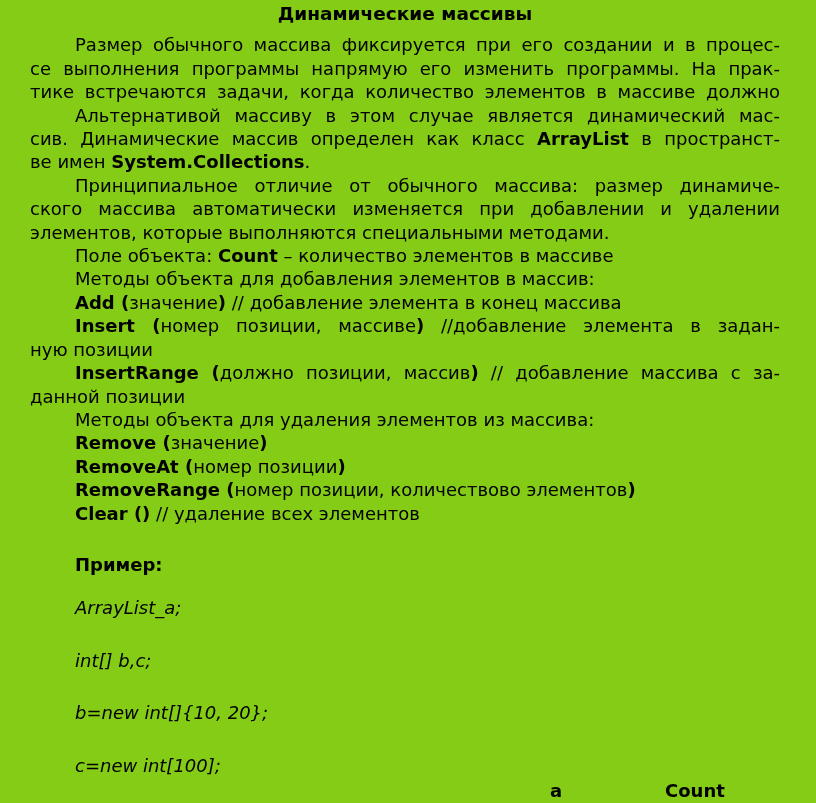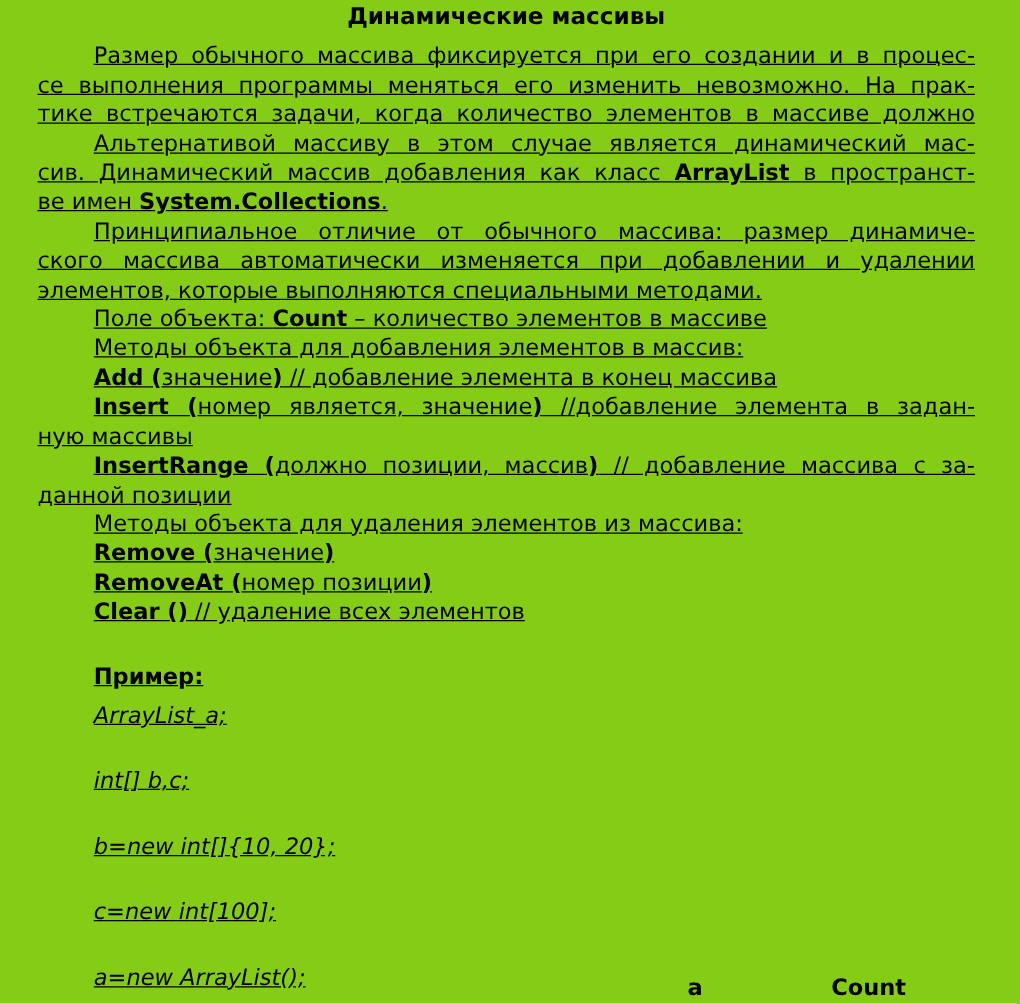--- a/index.html
+++ b/index.html
@@ -30,7 +30,6 @@
     line-height: 23.4px;
     min-height: 23.4px;
     white-space: normal;
-    text-decoration: underline;
   }
   .line.j {
     text-align: justify;

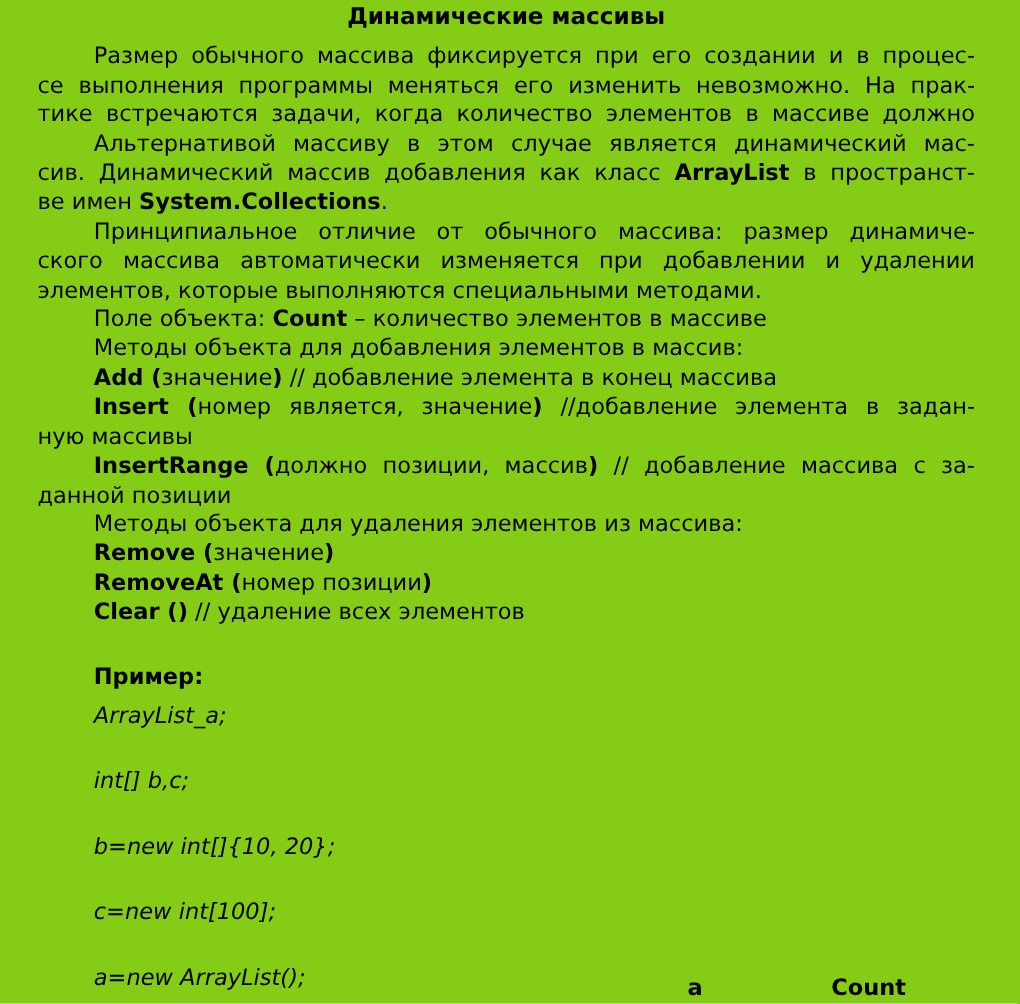--- a/index.html
+++ b/index.html
@@ -61,7 +61,7 @@
 
   <div id="text-flow">
       <div class="line j in"><span>Размер обычного массива фиксируется при его создании и в процес-</span></div>
-      <div class="line j"><span>се выполнения программы меняться его изменить невозможно. На прак-</span></div>
+      <div class="line j"><span>се выполнения программы напрямую его изменить программы. На прак-</span></div>
       <div class="line j"><span>тике встречаются задачи, когда количество элементов в массиве должно</span></div>
       <div class="line j in"><span>Альтернативой массиву в этом случае является динамический мас-</span></div>
       <div class="line j"><span>сив. Динамический массив добавления как класс </span><span class="b">ArrayList</span><span> в пространст-</span></div>

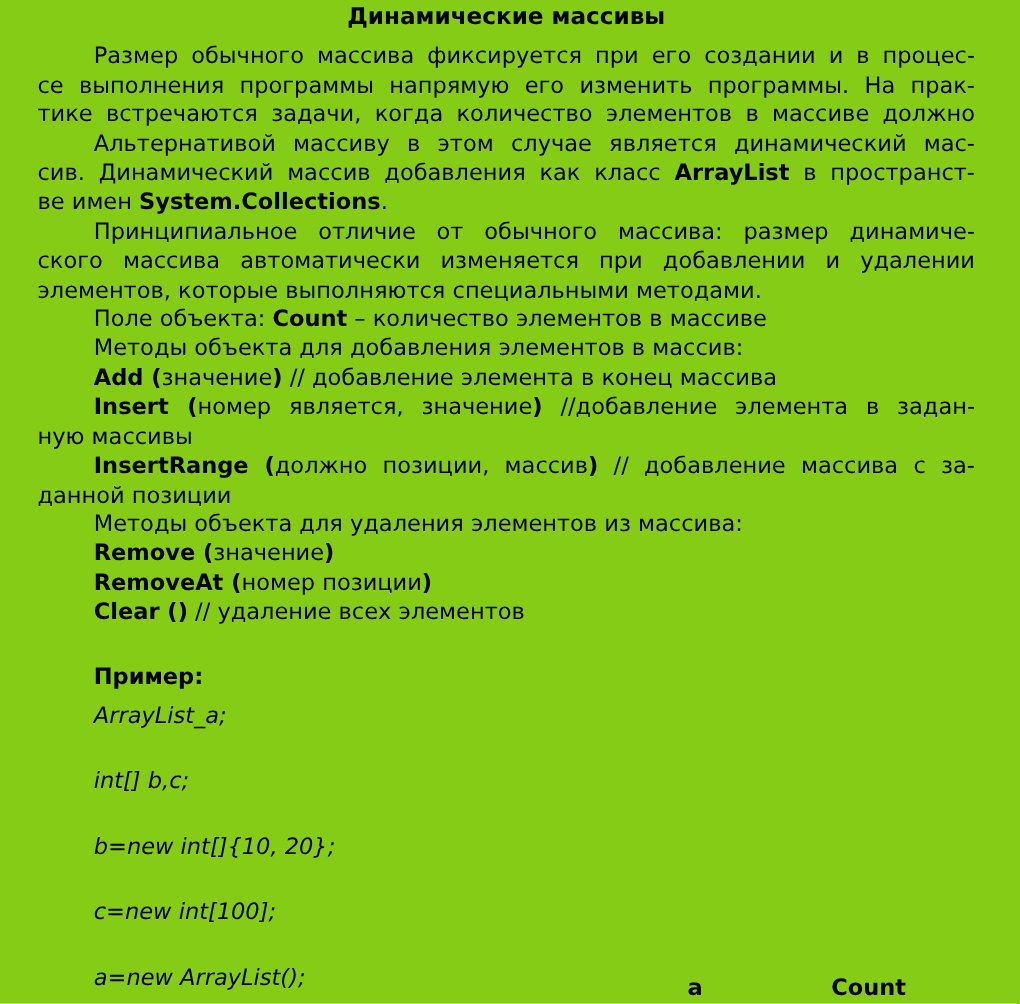--- a/index.html
+++ b/index.html
@@ -64,7 +64,7 @@
       <div class="line j"><span>се выполнения программы напрямую его изменить программы. На прак-</span></div>
       <div class="line j"><span>тике встречаются задачи, когда количество элементов в массиве должно</span></div>
       <div class="line j in"><span>Альтернативой массиву в этом случае является динамический мас-</span></div>
-      <div class="line j"><span>сив. Динамический массив добавления как класс </span><span class="b">ArrayList</span><span> в пространст-</span></div>
+      <div class="line j"><span>сив. Динамические массив определен как класс </span><span class="b">ArrayList</span><span> в пространст-</span></div>
       <div class="line"><span>ве имен </span><span class="b">System.Collections</span><span>.</span></div>
       <div class="line j in"><span>Принципиальное отличие от обычного массива: размер динамиче-</span></div>
       <div class="line j"><span>ского массива автоматически изменяется при добавлении и удалении</span></div>

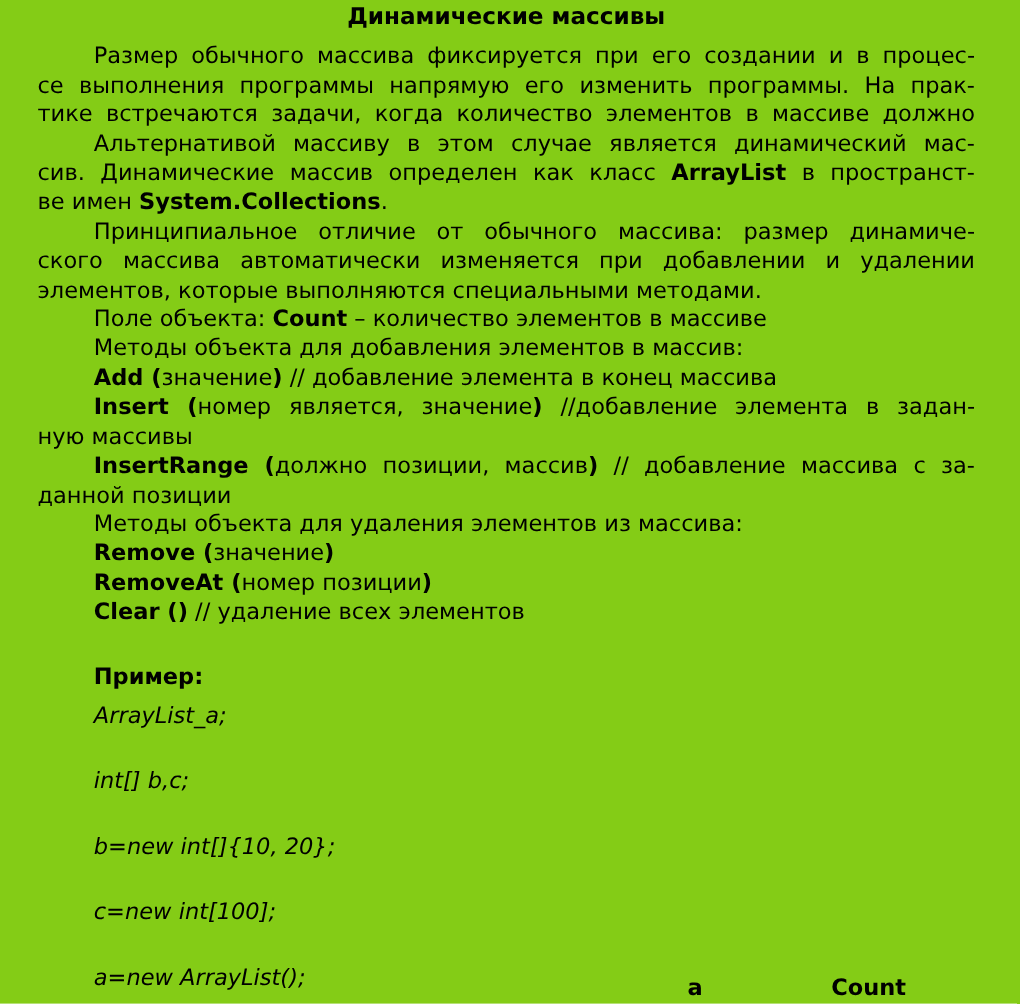--- a/index.html
+++ b/index.html
@@ -72,7 +72,7 @@
       <div class="line in"><span>Поле объекта: </span><span class="b">Count</span><span> – количество элементов в массиве</span></div>
       <div class="line in"><span>Методы объекта для добавления элементов в массив:</span></div>
       <div class="line in"><span class="b">Add (</span><span>значение</span><span class="b">)</span><span> // добавление элемента в конец массива</span></div>
-      <div class="line j in"><span class="b">Insert (</span><span>номер является, значение</span><span class="b">)</span><span> //добавление элемента в задан-</span></div>
+      <div class="line j in"><span class="b">Insert (</span><span>номер позиции, массиве</span><span class="b">)</span><span> //добавление элемента в задан-</span></div>
       <div class="line"><span>ную массивы</span></div>
       <div class="line j in"><span class="b">InsertRange (</span><span>должно позиции, массив</span><span class="b">)</span><span> // добавление массива с за-</span></div>
       <div class="line"><span>данной позиции</span></div>

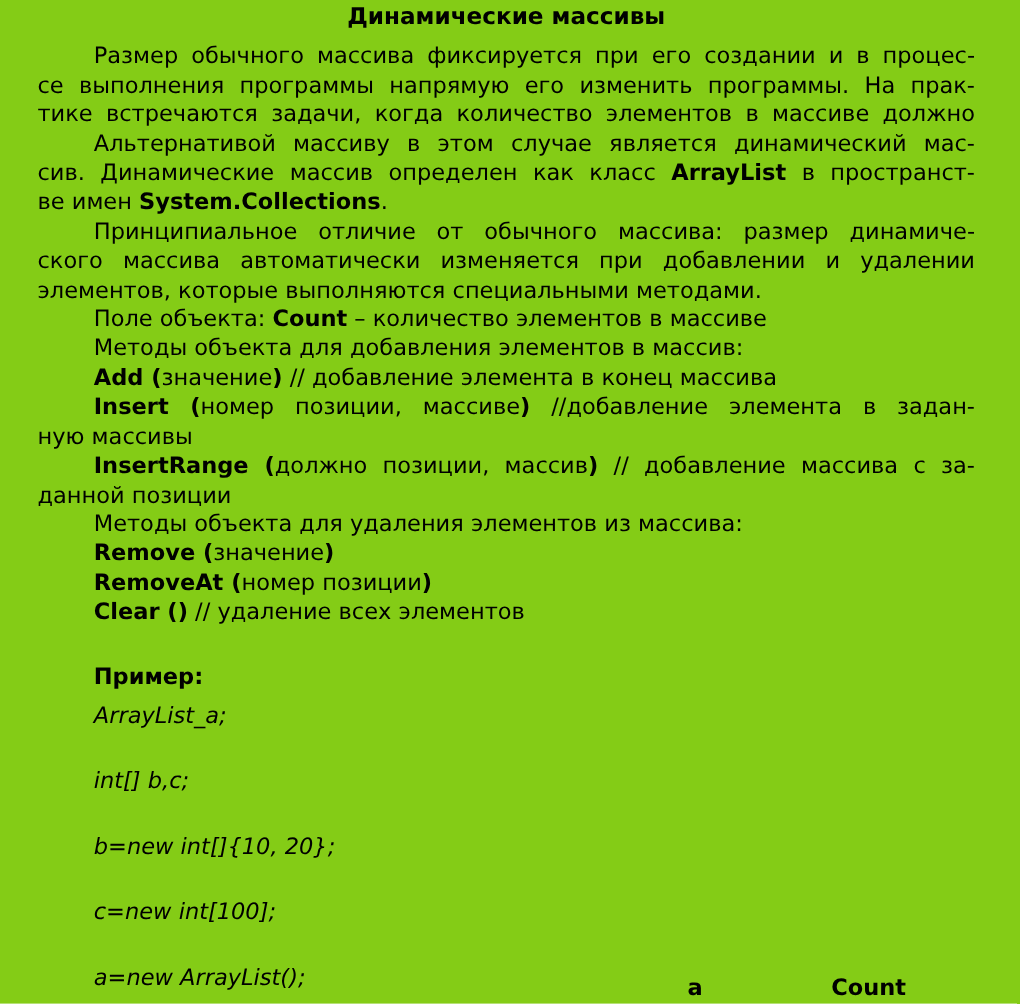--- a/index.html
+++ b/index.html
@@ -73,7 +73,7 @@
       <div class="line in"><span>Методы объекта для добавления элементов в массив:</span></div>
       <div class="line in"><span class="b">Add (</span><span>значение</span><span class="b">)</span><span> // добавление элемента в конец массива</span></div>
       <div class="line j in"><span class="b">Insert (</span><span>номер позиции, массиве</span><span class="b">)</span><span> //добавление элемента в задан-</span></div>
-      <div class="line"><span>ную массивы</span></div>
+      <div class="line"><span>ную позиции</span></div>
       <div class="line j in"><span class="b">InsertRange (</span><span>должно позиции, массив</span><span class="b">)</span><span> // добавление массива с за-</span></div>
       <div class="line"><span>данной позиции</span></div>
       <div class="line in"><span>Методы объекта для удаления элементов из массива:</span></div>

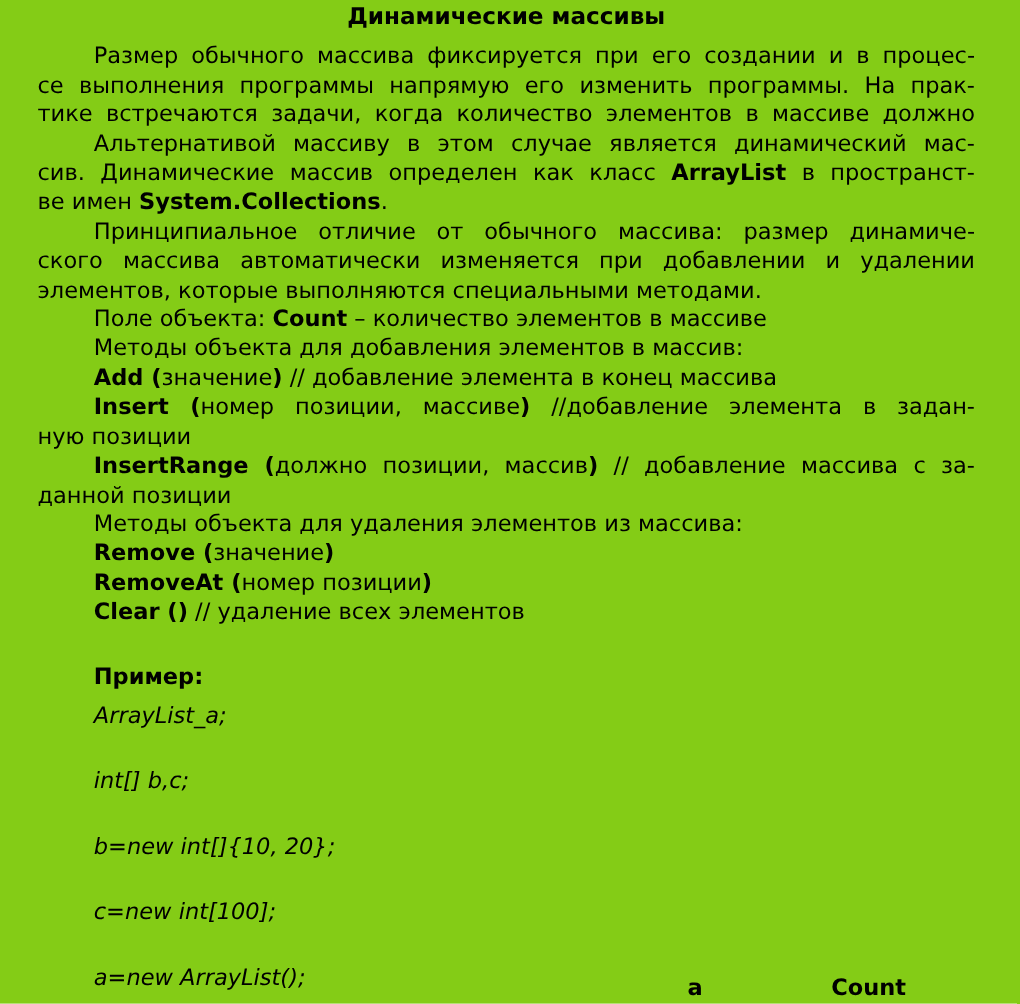--- a/index.html
+++ b/index.html
@@ -79,6 +79,7 @@
       <div class="line in"><span>Методы объекта для удаления элементов из массива:</span></div>
       <div class="line in"><span class="b">Remove (</span><span>значение</span><span class="b">)</span></div>
       <div class="line in"><span class="b">RemoveAt (</span><span>номер позиции</span><span class="b">)</span></div>
+      <div class="line in"><span class="b">RemoveRange (</span><span>номер позиции, количествово элементов</span><span class="b">)</span></div>
       <div class="line in"><span class="b">Clear ()</span><span> // удаление всех элементов</span></div>
       <div class="line in example"><span class="b">Пример:</span></div>
       <div class="line in code first"><span>ArrayList_a;</span></div>

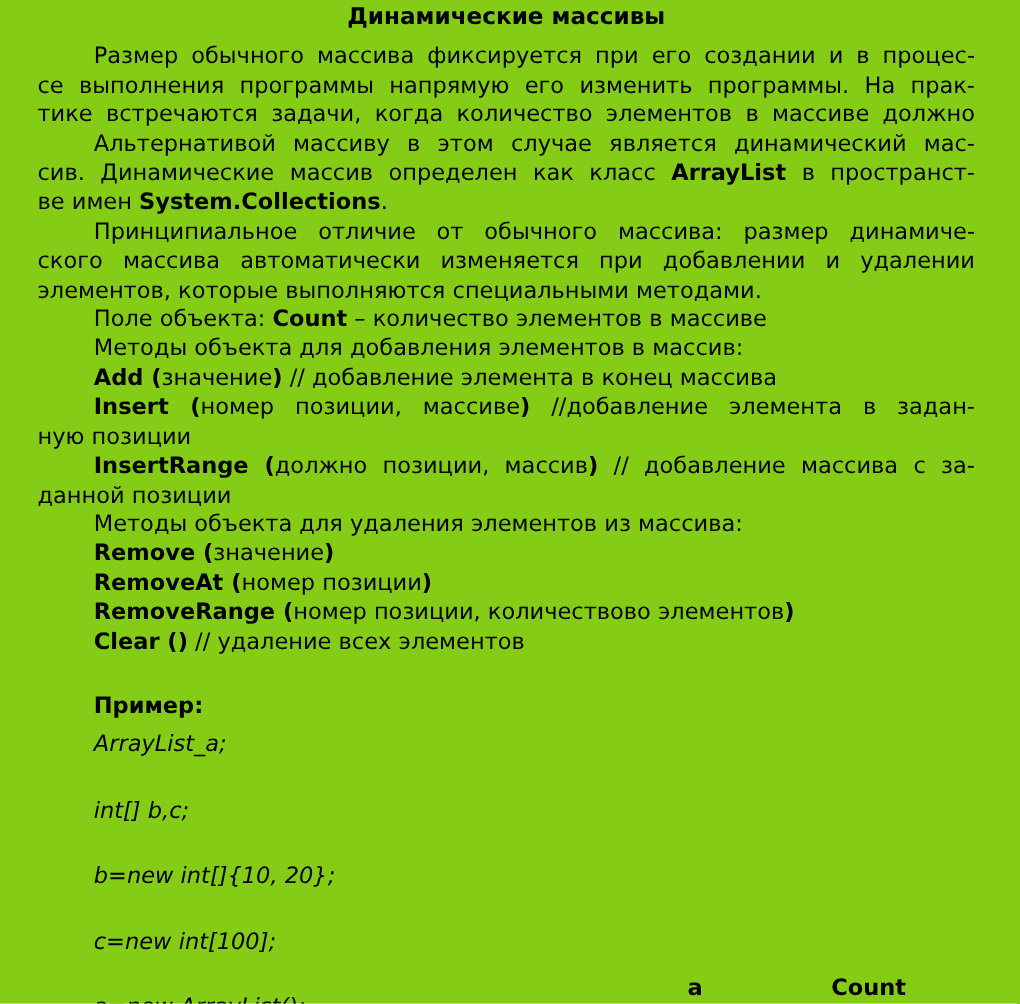--- a/index.html
+++ b/index.html
@@ -41,7 +41,7 @@
     margin-top: 29px;
     font-style: italic;
   }
-  .line.code.first { margin-top: 8px; }
+  .line.code.first { margin-top: 20px; }
   .b { font-weight: bold; }
   .fig-label {
     position: absolute;

